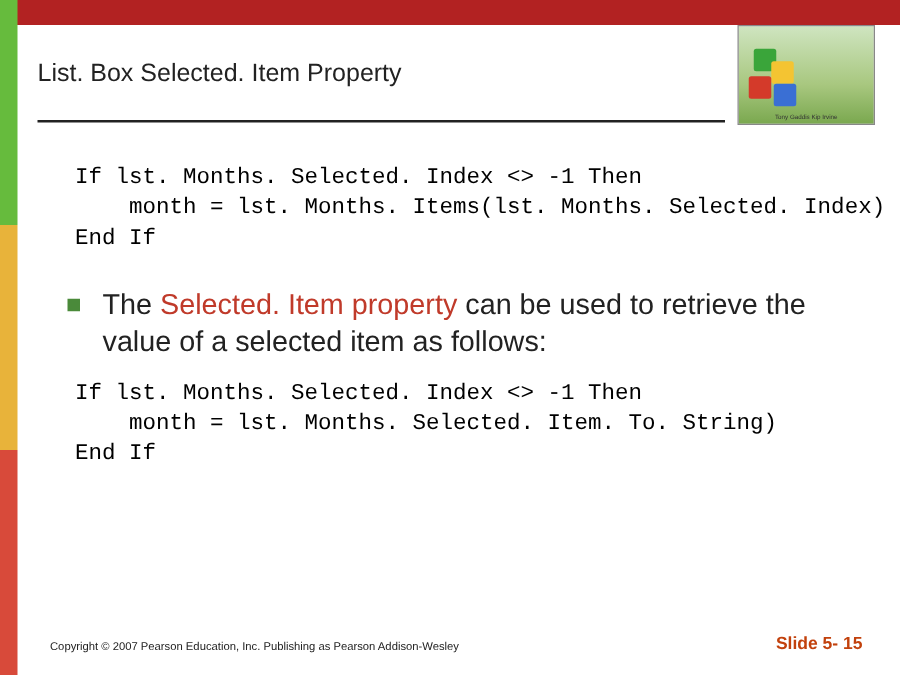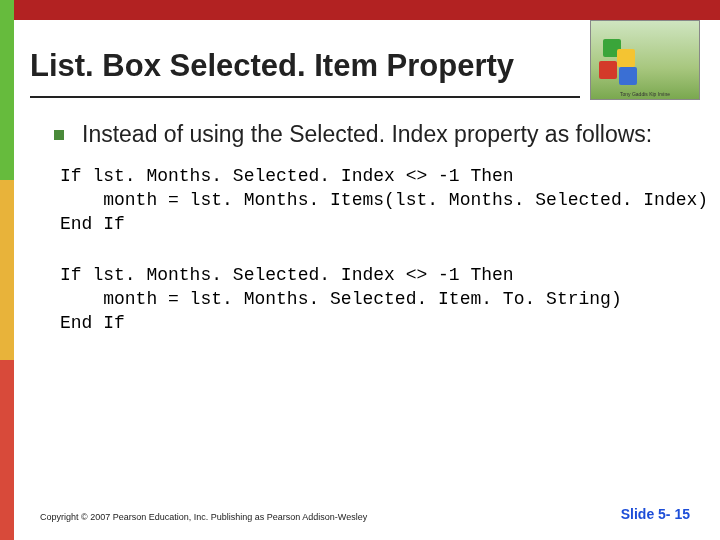--- a/index.html
+++ b/index.html
@@ -65,9 +65,9 @@
     position: absolute;
     top: 48px;
     left: 30px;
-    font-size: 31px;
+    font-size: 20px;
     color: #222;
-    font-weight: bold;
+    font-weight: normal;
   }
   .underline {
     position: absolute;

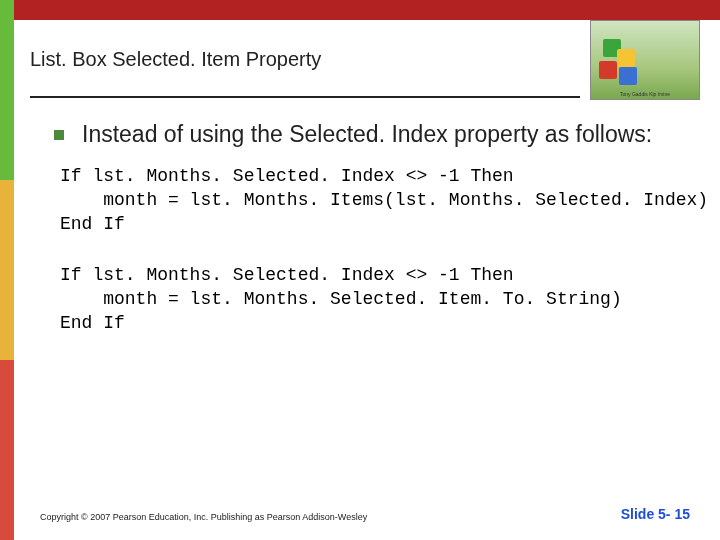--- a/index.html
+++ b/index.html
@@ -159,12 +159,6 @@
 
 <div class="content">
 
-  <div class="bullet-row">
-    <div class="bullet-icon"></div>
-    <div class="bullet-text">
-      <span>Instead of using the Selected. Index property as follows:</span>
-    </div>
-  </div>
 
   <div class="code">If lst. Months. Selected. Index &lt;&gt; -1 Then
     month = lst. Months. Items(lst. Months. Selected. Index)

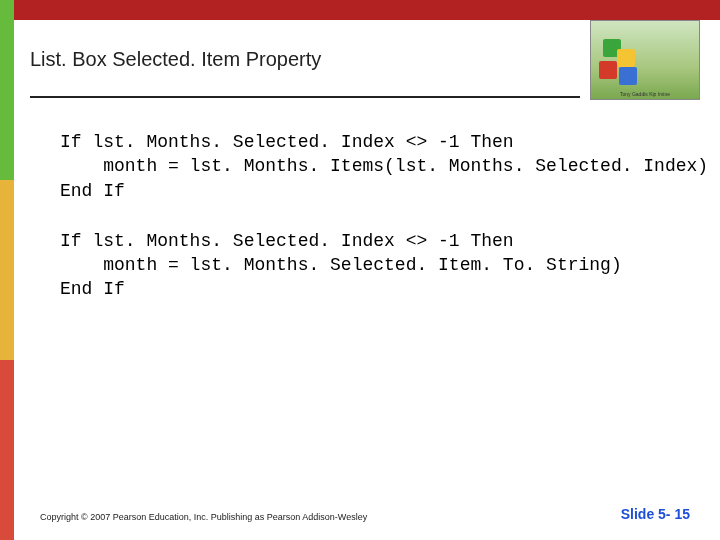--- a/index.html
+++ b/index.html
@@ -164,6 +164,12 @@
     month = lst. Months. Items(lst. Months. Selected. Index)
 End If</div>
 
+  <div class="bullet-row">
+    <div class="bullet-icon"></div>
+    <div class="bullet-text">
+      <span>The </span><span class="hl">Selected. Item property</span><span> can be used to retrieve the value of a selected item as follows:</span>
+    </div>
+  </div>
 
   <div class="code">If lst. Months. Selected. Index &lt;&gt; -1 Then
     month = lst. Months. Selected. Item. To. String)

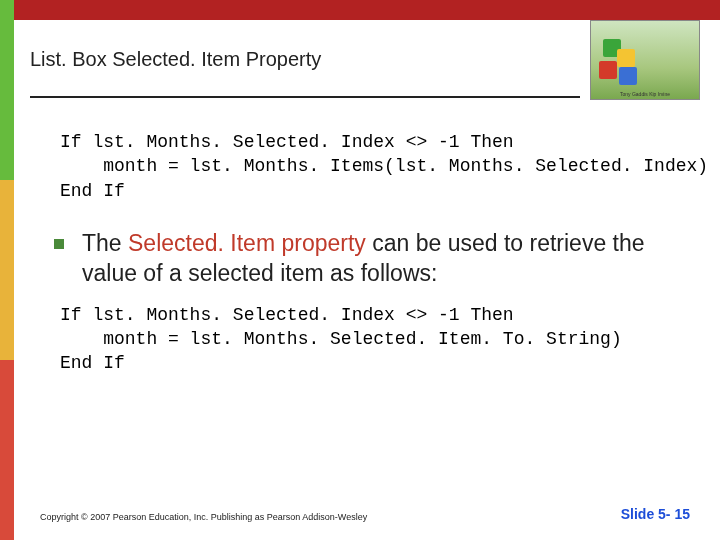--- a/index.html
+++ b/index.html
@@ -131,7 +131,7 @@
   .slidenum {
     font-size: 14px;
     font-weight: bold;
-    color: #1d4ed8;
+    color: #c2410c;
   }
 </style>
 </head>

